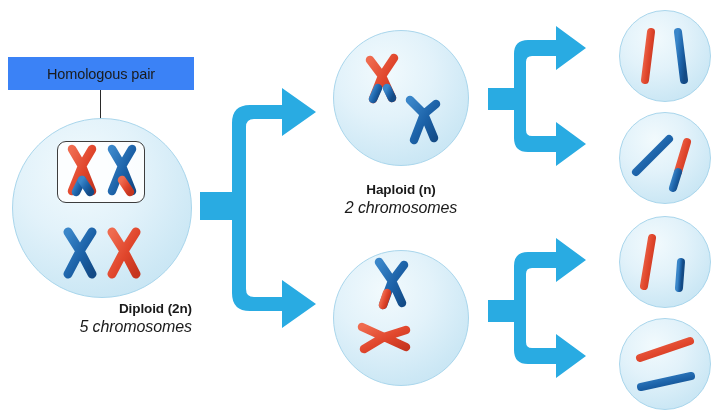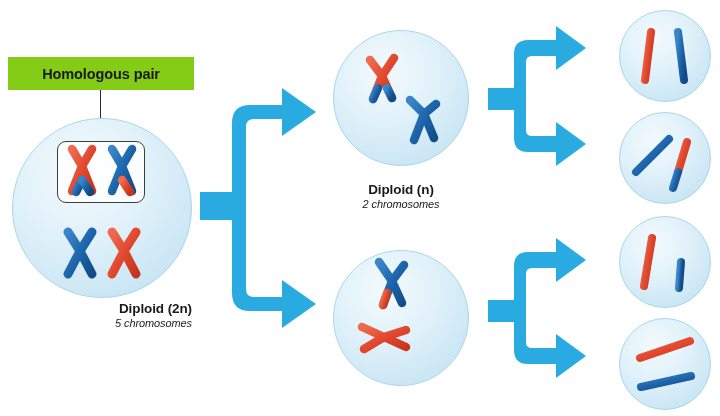--- a/index.html
+++ b/index.html
@@ -43,14 +43,13 @@
   }
   .tag-box {
     position: absolute;
-    background: #84cc16;
+    background: #3b82f6;
     color: #1a1a1a;
     font-size: 14.5px;
     display: flex;
     align-items: center;
     justify-content: center;
     letter-spacing: -0.1px;
-    font-weight: bold;
   }
   .leader {
     position: absolute;

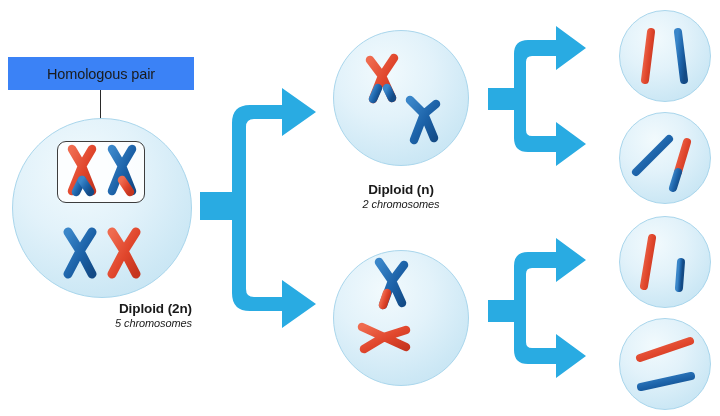--- a/index.html
+++ b/index.html
@@ -200,7 +200,7 @@
   </div>
 
   <div class="label" style="left:321px; top:182px; width:160px;">
-    <span class="lbl-title">Diploid (n)</span>
+    <span class="lbl-title">Haploid (n)</span>
     <span class="lbl-sub">2 chromosomes</span>
   </div>
 

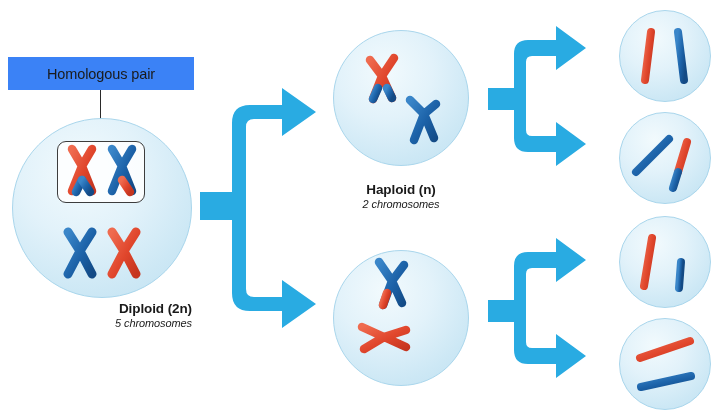--- a/index.html
+++ b/index.html
@@ -38,7 +38,7 @@
   .label .lbl-sub {
     display: block;
     font-style: italic;
-    font-size: 11px;
+    font-size: 16px;
     letter-spacing: -0.1px;
   }
   .tag-box {

